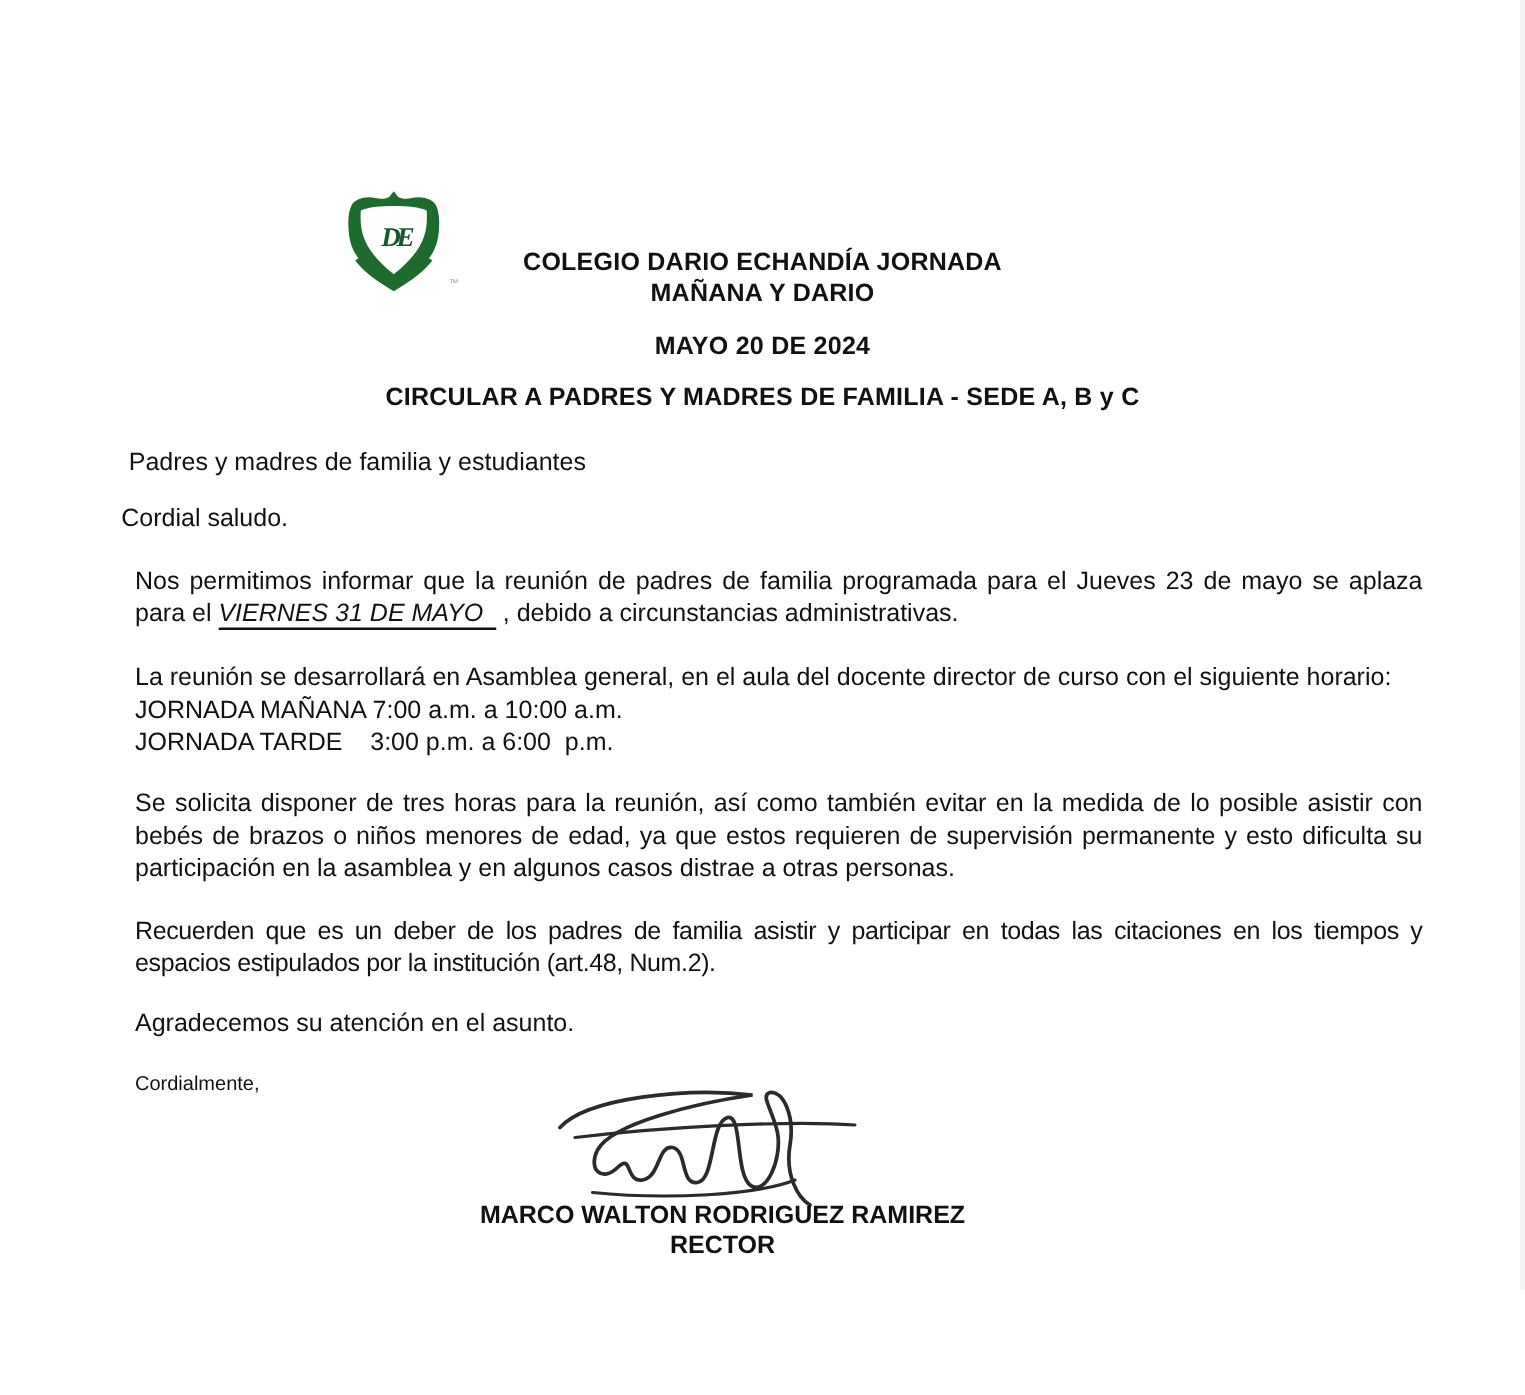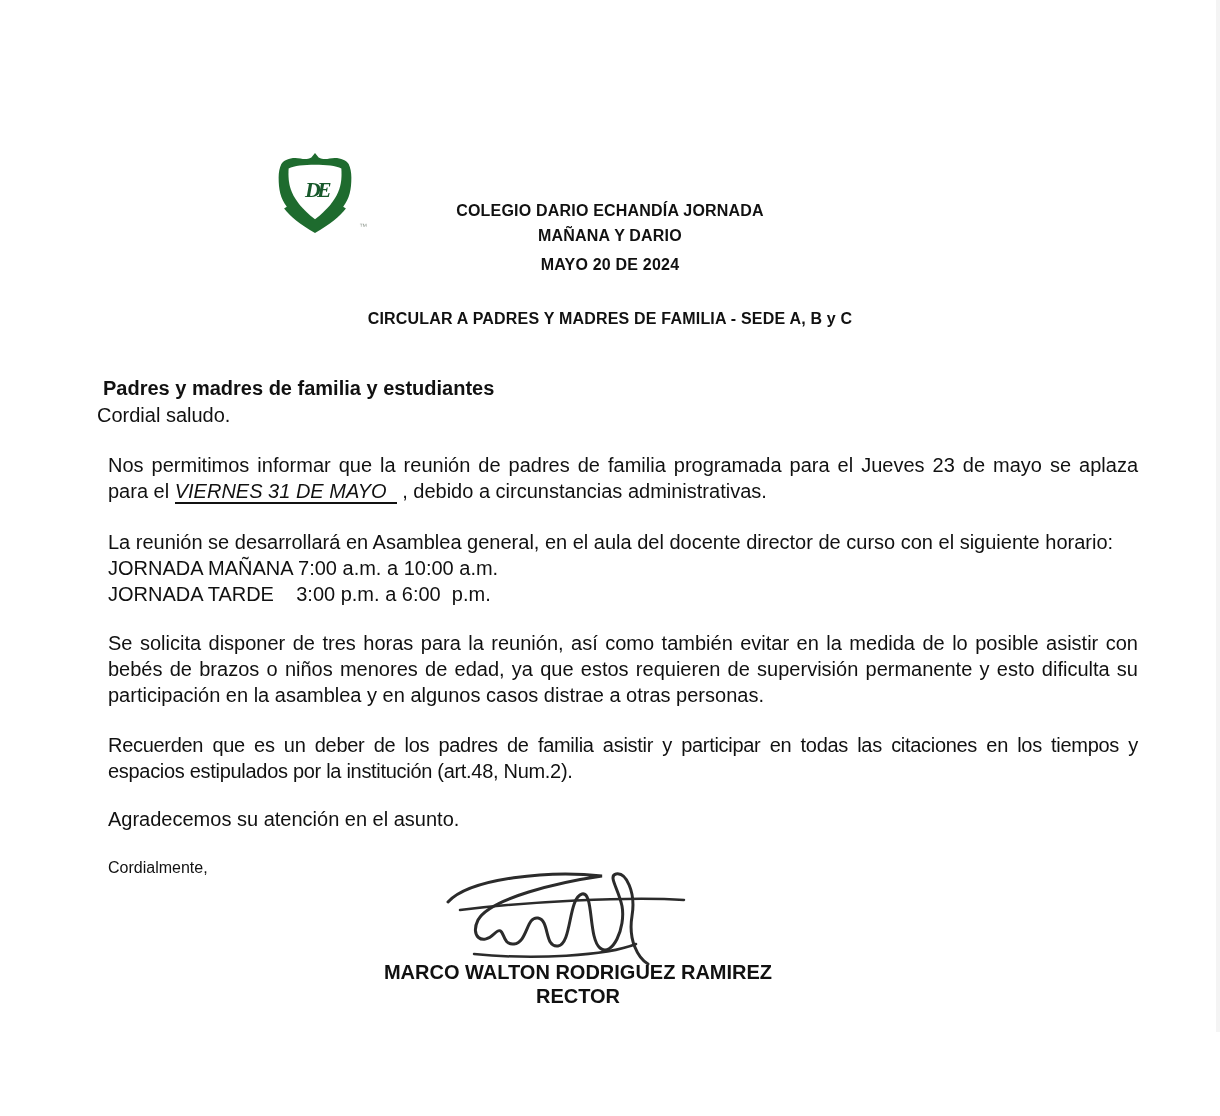--- a/index.html
+++ b/index.html
@@ -13,7 +13,7 @@
   }
   .abs { position:absolute; }
   .centered { left:0; width:100%; text-align:center; }
-  .title-line { font-weight:bold; font-size:16px; line-height:25px; letter-spacing:0.2px; }
+  .title-line { font-weight:bold; font-size:20px; line-height:25px; letter-spacing:0.2px; }
   .logo-wrap { left:273px; top:153px; width:84px; height:80px; }
   .tm-mark { position:absolute; right:-10px; bottom:2px; font-size:8px; color:#9aa39a; }
   .recipients { left:103px; top:377px; font-weight:bold; font-size:20px; }

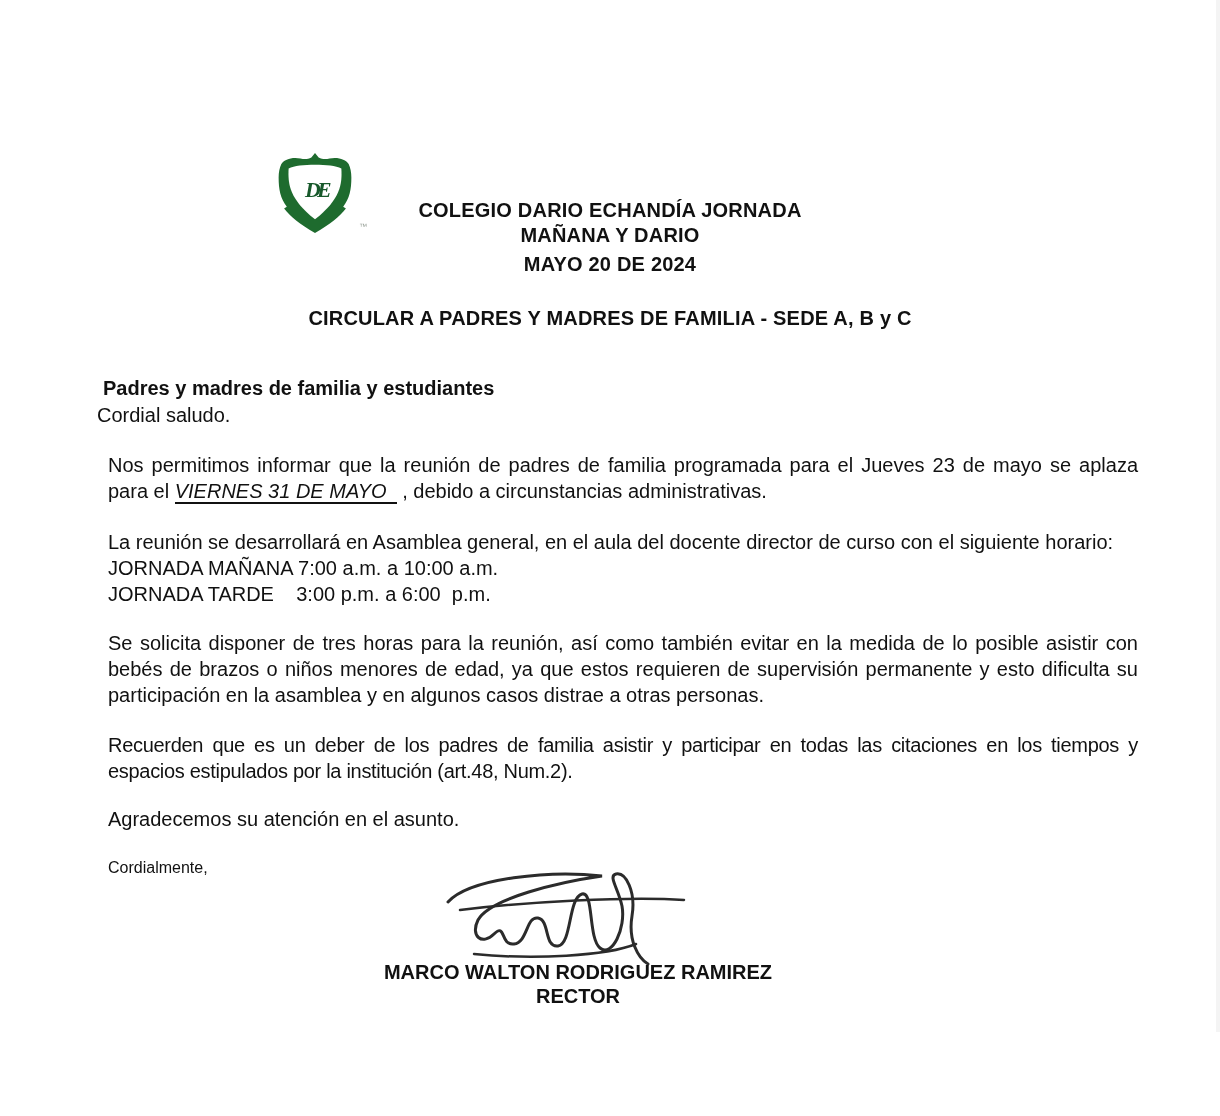--- a/index.html
+++ b/index.html
@@ -62,7 +62,7 @@
 
   <div class="abs centered title-line" style="top:198px;">COLEGIO DARIO ECHANDÍA JORNADA</div>
   <div class="abs centered title-line" style="top:223px;">MAÑANA Y DARIO</div>
-  <div class="abs centered title-line" style="top:252px;">MAYO 20 DE 2024</div>
+  <div class="abs centered title-line" style="top:265px;">MAYO 20 DE 2024</div>
   <div class="abs centered title-line" style="top:306px;">CIRCULAR A PADRES Y MADRES DE FAMILIA - SEDE A, B y C</div>
 
   <div class="abs recipients">Padres y madres de familia y estudiantes</div>

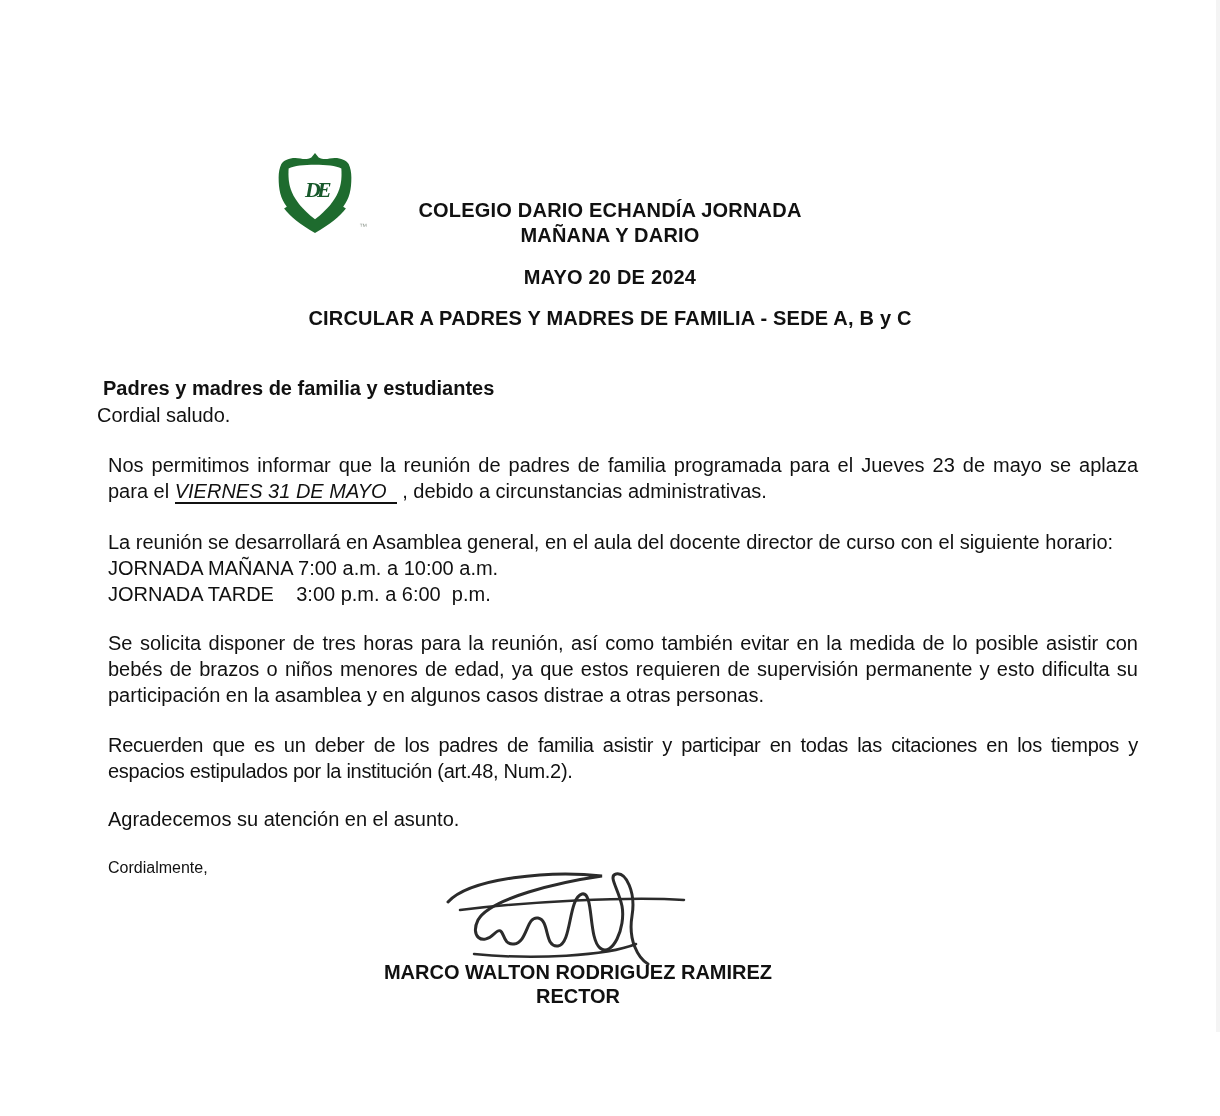--- a/index.html
+++ b/index.html
@@ -16,7 +16,7 @@
   .title-line { font-weight:bold; font-size:20px; line-height:25px; letter-spacing:0.2px; }
   .logo-wrap { left:273px; top:153px; width:84px; height:80px; }
   .tm-mark { position:absolute; right:-10px; bottom:2px; font-size:8px; color:#9aa39a; }
-  .recipients { left:103px; top:377px; font-weight:bold; font-size:20px; }
+  .recipients { left:103px; top:359px; font-weight:normal; font-size:20px; }
   .greeting { left:97px; top:404px; font-size:20px; }
   .body-par {
     left:108px; width:1030px;

